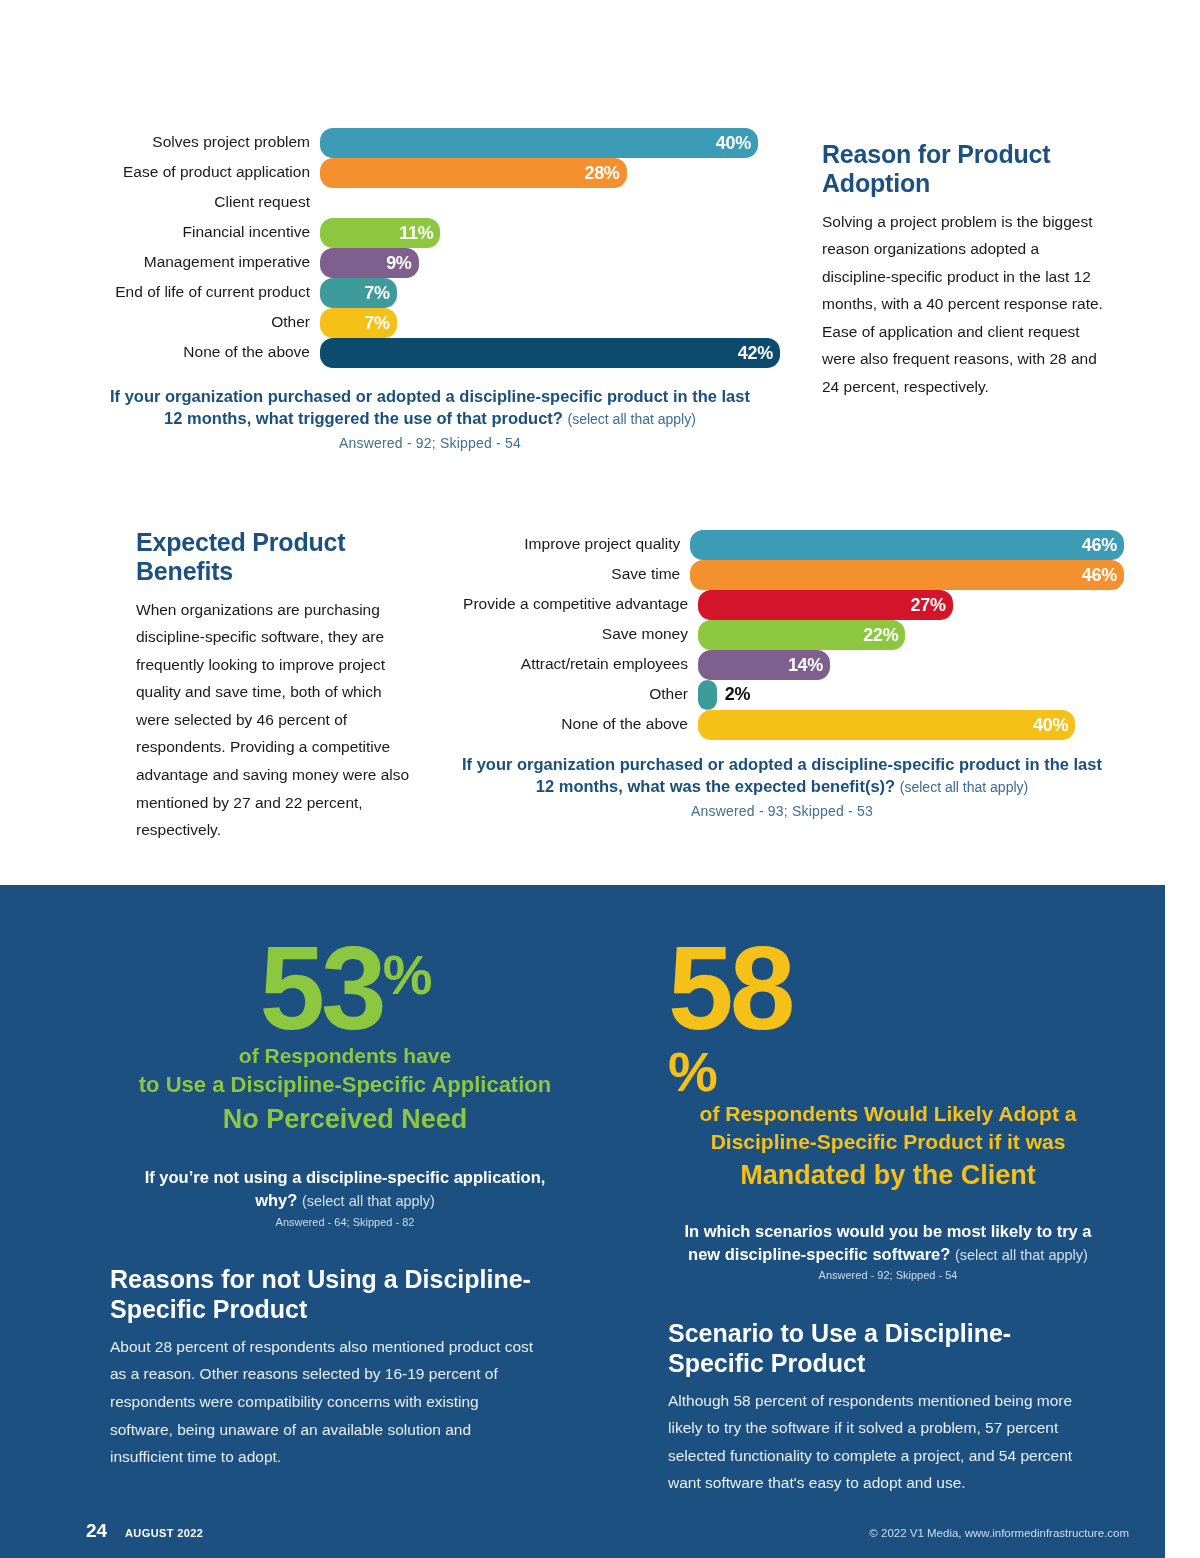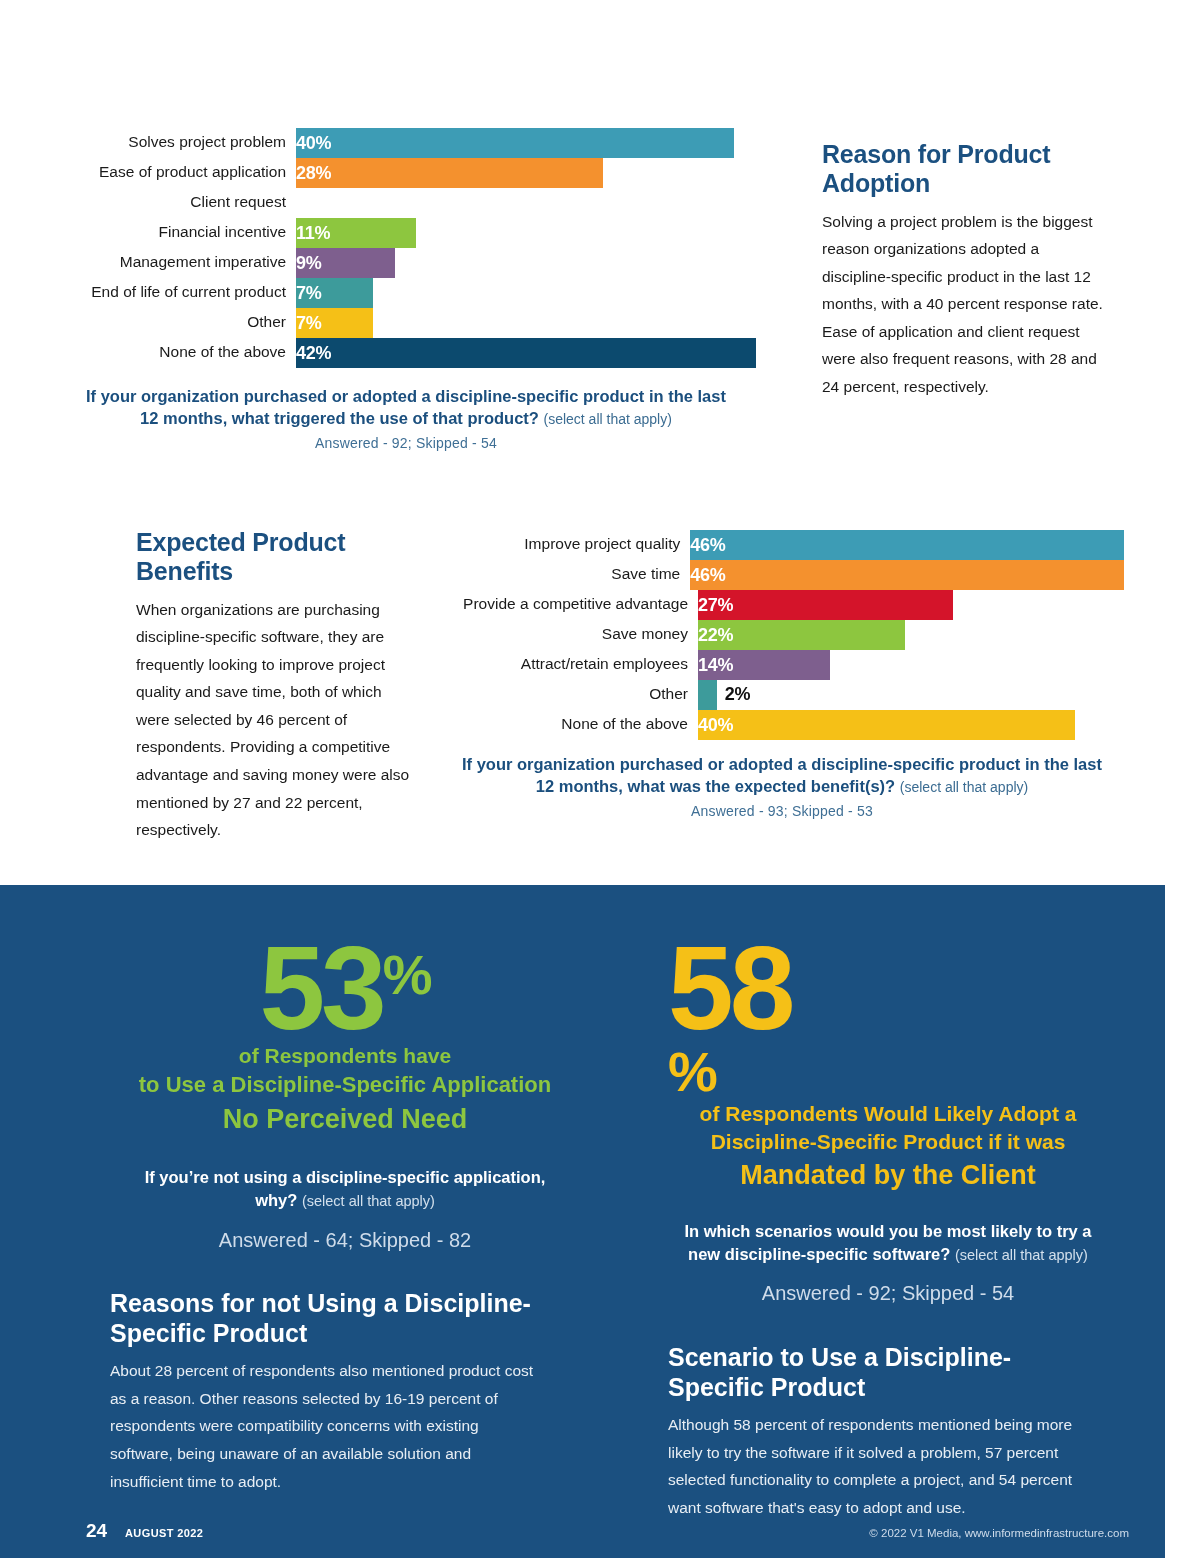--- a/index.html
+++ b/index.html
@@ -98,7 +98,7 @@
 
 <div class="page">
 
-  <div class="chart" style="left:56px;top:128px;width:700px;">
+  <div class="chart" style="left:80px;top:128px;width:700px;">
     <div id="chart1-rows">
         <div class="bar-row">
           <div class="bar-label" style="width: 230px;">Solves project problem</div>

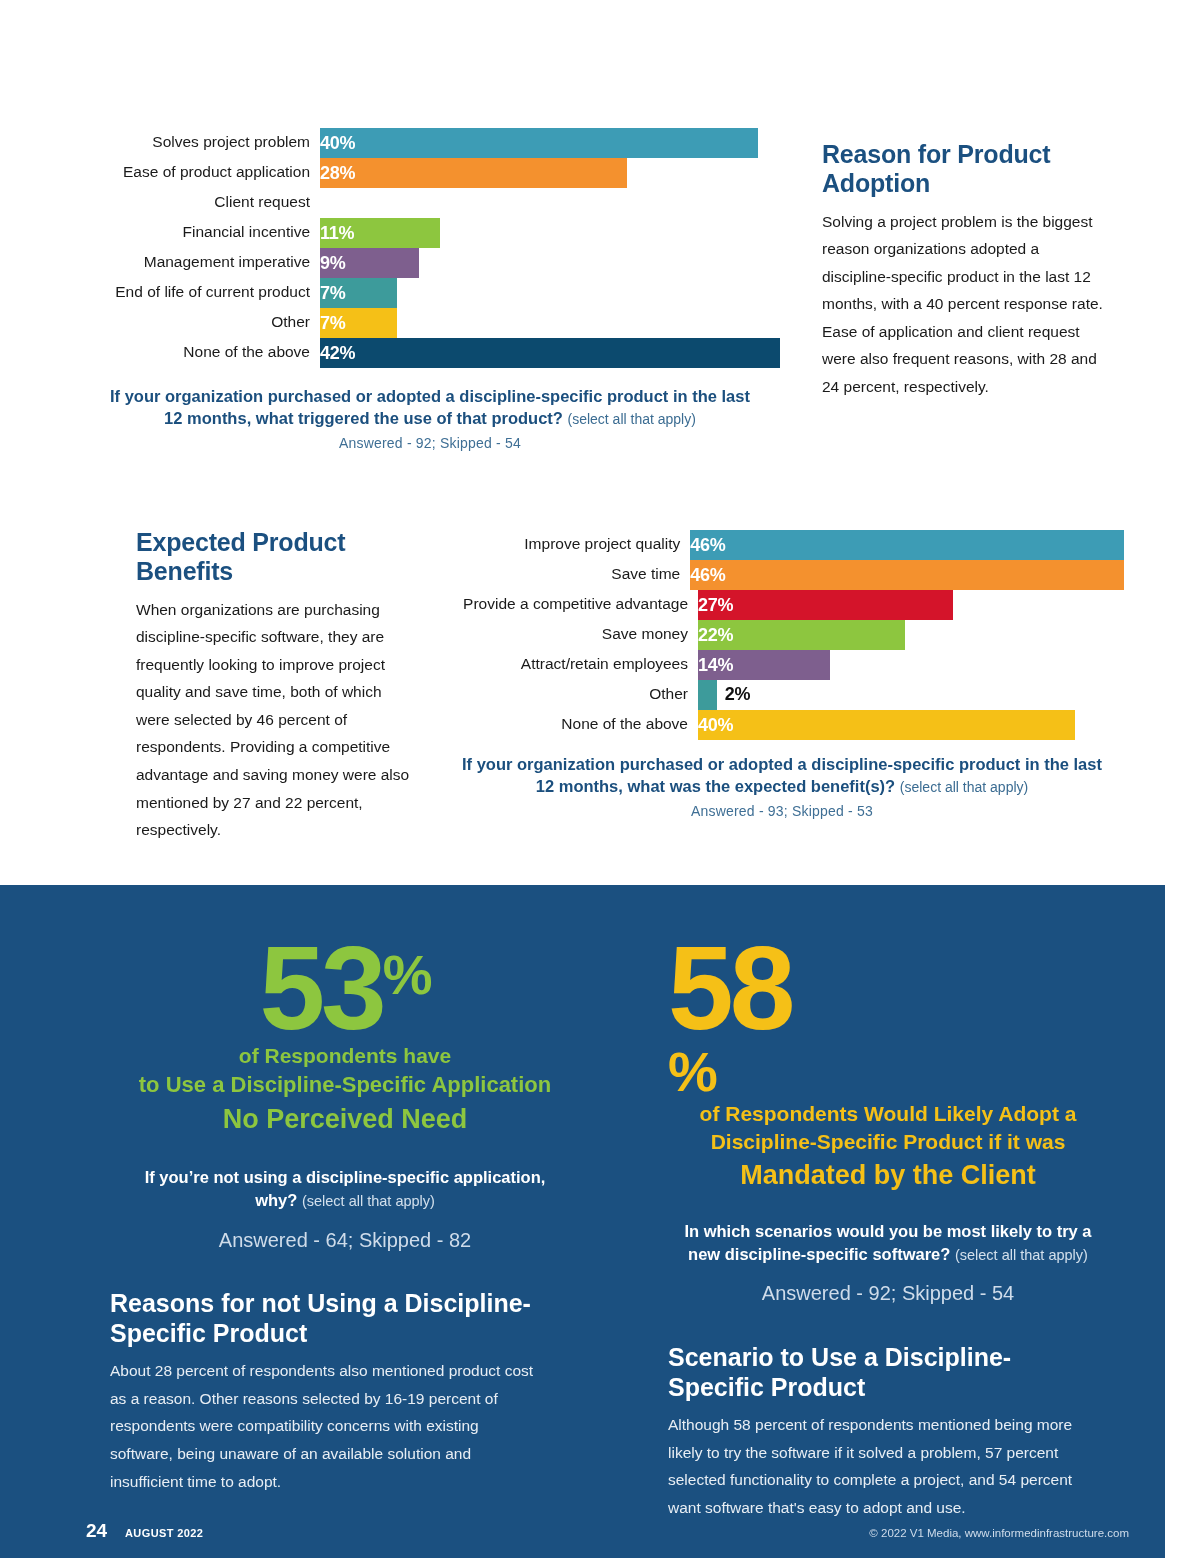--- a/index.html
+++ b/index.html
@@ -21,8 +21,8 @@
   }
   .bar-wrap{position:relative;flex:1;height:27px;}
   .bar{
-    height:30px;display:flex;align-items:center;justify-content:flex-start;
-    box-sizing:border-box;padding-right:7px;
+    height:30px;display:flex;align-items:center;justify-content:flex-end;
+    box-sizing:border-box;padding-right:7px;border-radius:13px;
   }
   .bar-val{
     font-size:18px;font-weight:bold;color:#ffffff;letter-spacing:-0.3px;

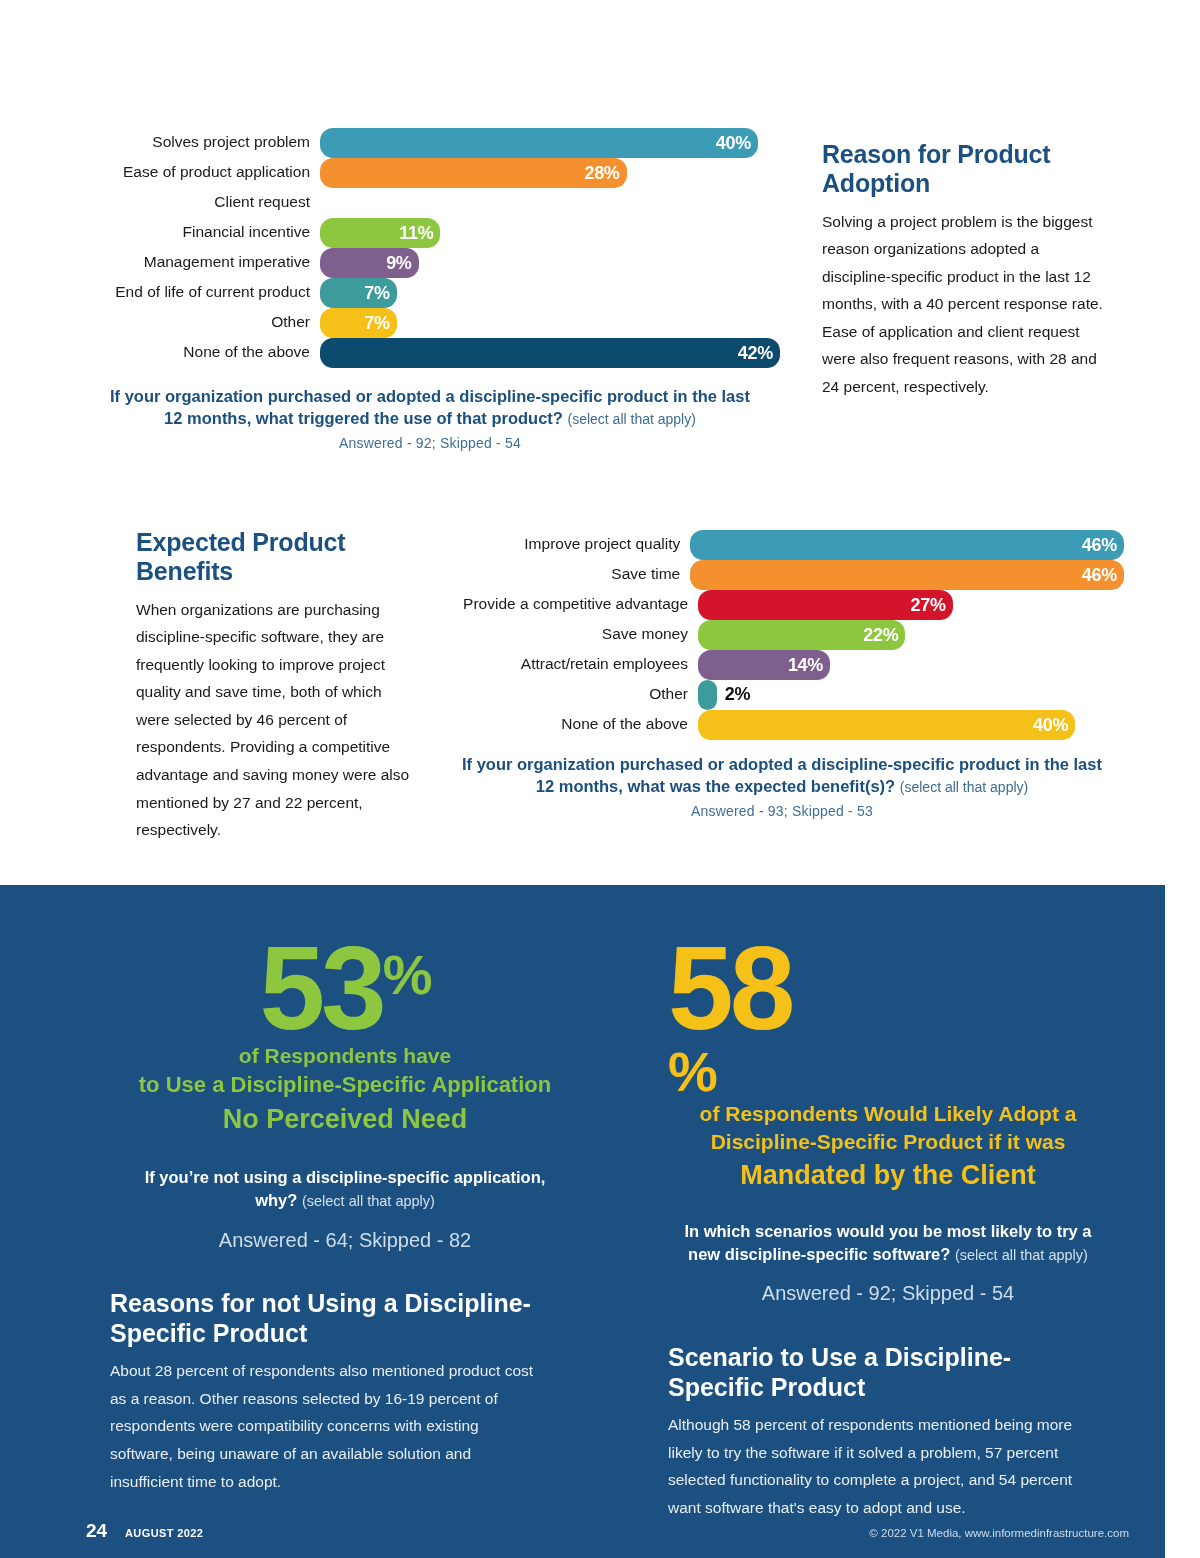--- a/index.html
+++ b/index.html
@@ -74,7 +74,7 @@
   }
   .qcap .light{font-weight:normal;font-size:14.5px;color:#d3e0ec;}
   .qcap .ans{
-    display:block;font-weight:normal;font-size:20px;color:#cfdcea;margin-top:15px;
+    display:block;font-weight:normal;font-size:11px;color:#cfdcea;margin-top:3px;
   }
   .whead{
     color:#ffffff;font-weight:bold;font-size:25px;line-height:1.2;margin:0 0 9px 0;

